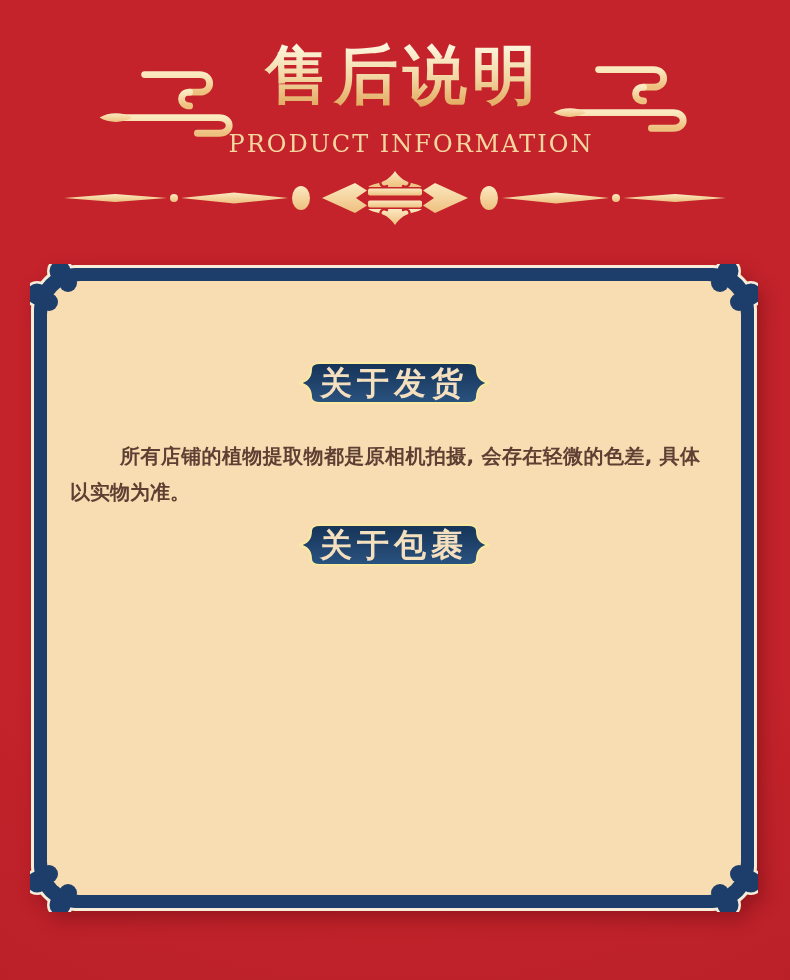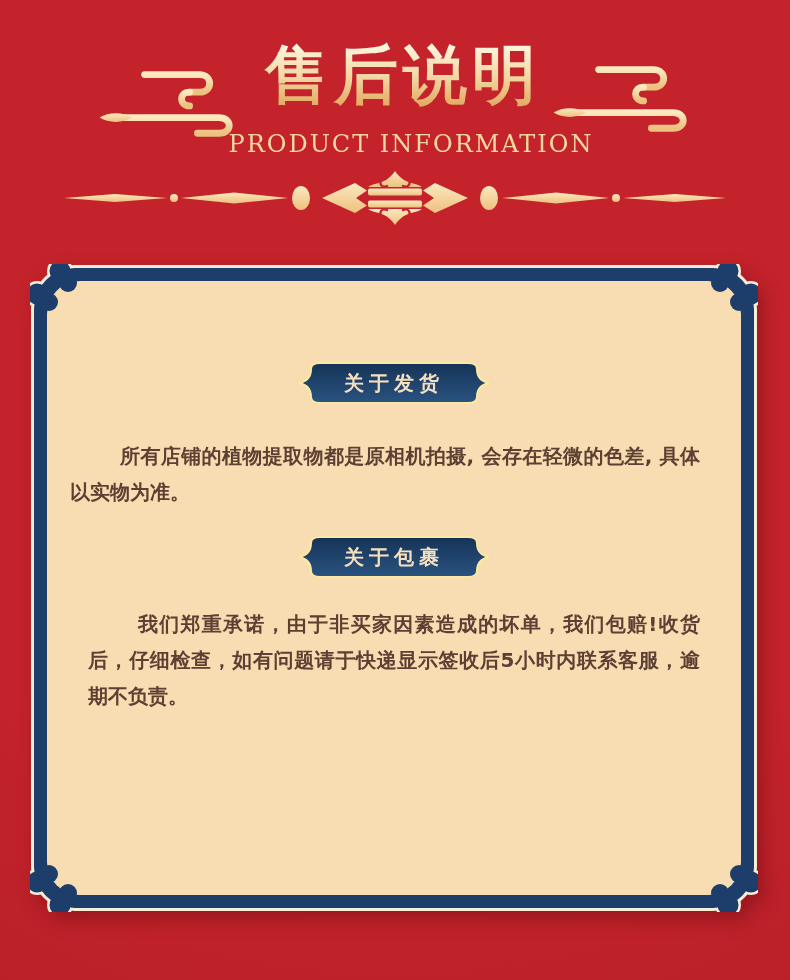--- a/index.html
+++ b/index.html
@@ -34,7 +34,7 @@
   .badge svg{position:absolute;left:0;top:0;}
   .badge-label{
     position:absolute;left:0;top:0;width:100%;height:46px;line-height:46px;text-align:center;
-    font-size:20px;font-weight:bold;letter-spacing:5px;color:var(--badge-text-cream);
+    font-size:32px;font-weight:bold;letter-spacing:5px;color:var(--badge-text-cream);
   }
   .badge-shipping{margin-top:0;}
   .badge-color{margin-top:16px;}

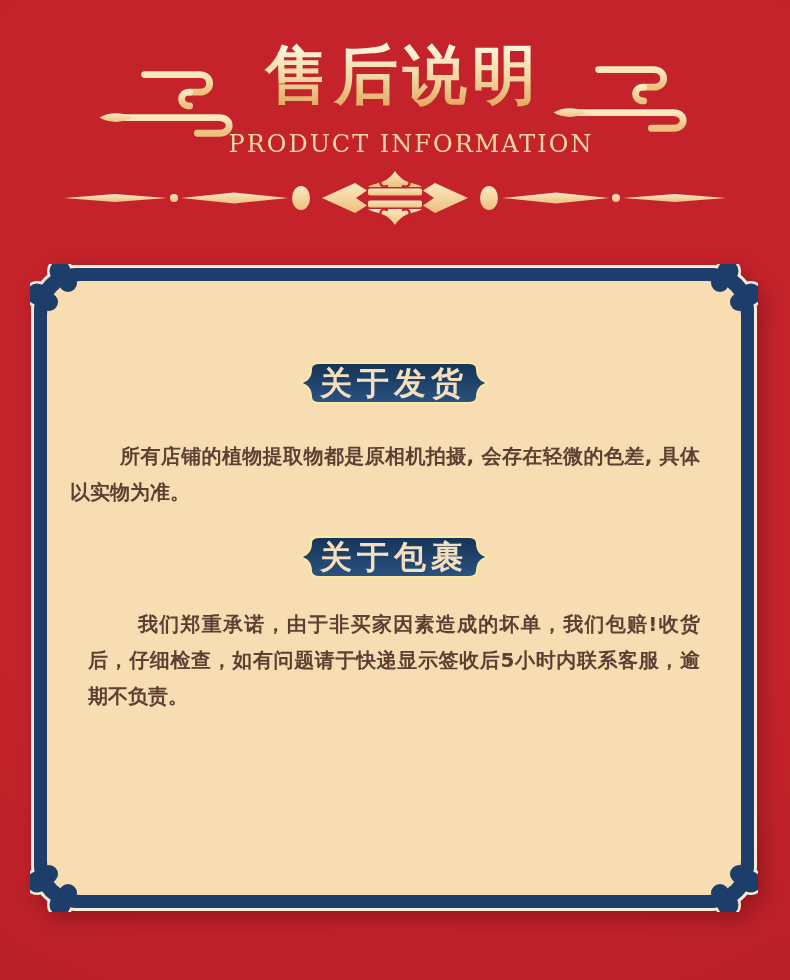--- a/index.html
+++ b/index.html
@@ -38,7 +38,7 @@
   }
   .badge-shipping{margin-top:0;}
   .badge-color{margin-top:16px;}
-  .badge-package{margin-top:24px;}
+  .badge-package{margin-top:12px;}
 
   .body-text{
     margin:44px 58px 0 58px;

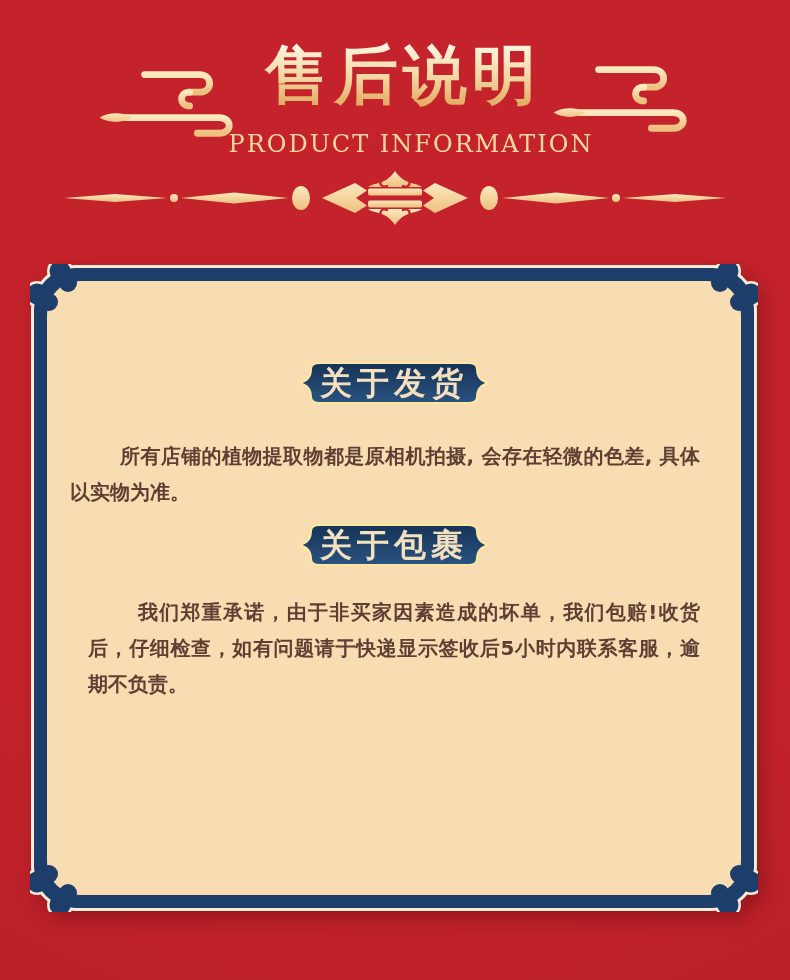--- a/index.html
+++ b/index.html
@@ -179,7 +179,6 @@
       </svg>
       <span class="badge-label">关于包裹</span>
     </div>
-    <p class="body-text third">我们郑重承诺，由于非买家因素造成的坏单，我们包赔!收货后，仔细检查，如有问题请于快递显示签收后5小时内联系客服，逾期不负责。</p>
 
   </div>
 </div>

